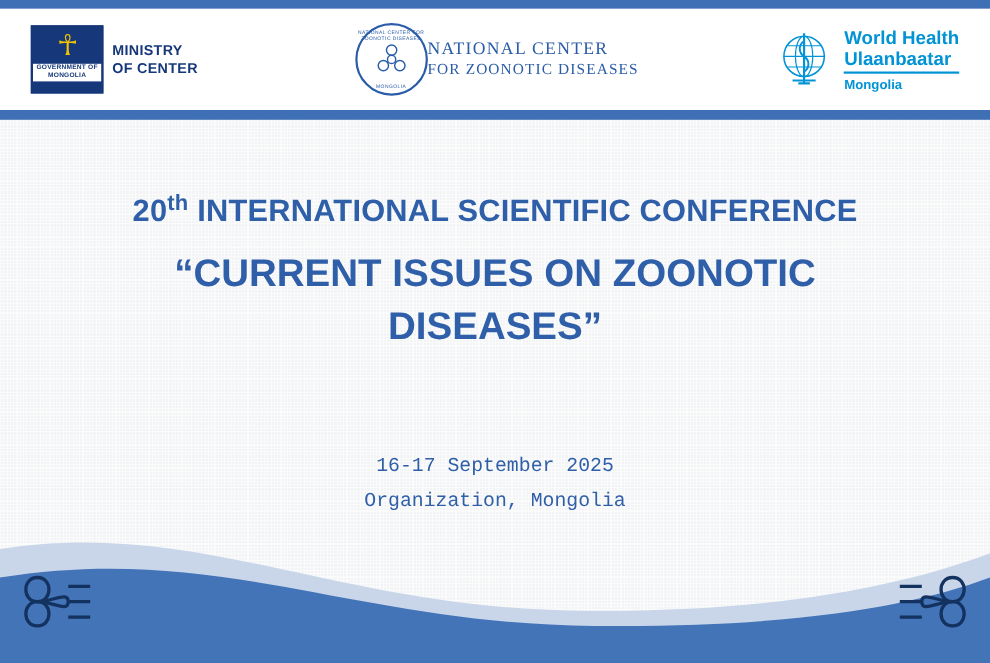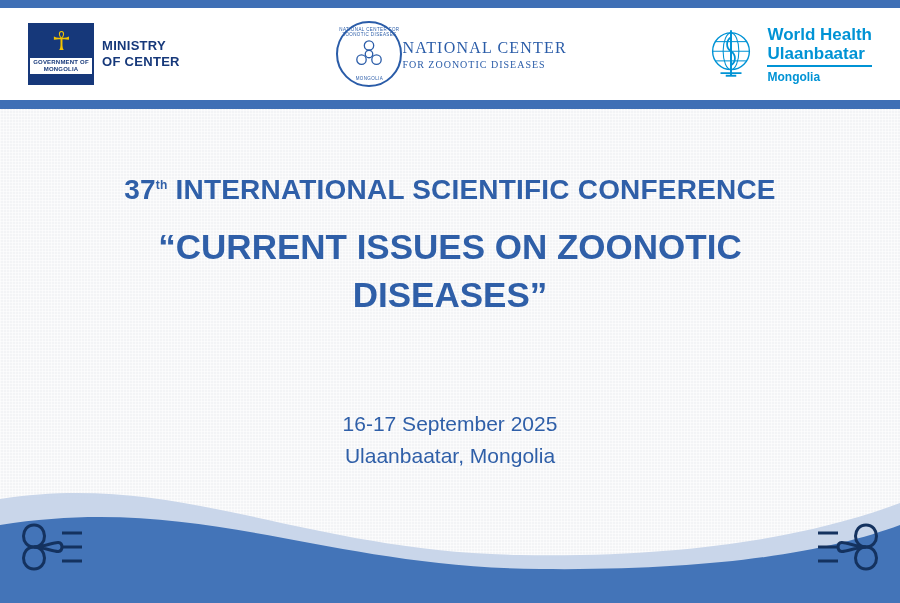--- a/index.html
+++ b/index.html
@@ -150,7 +150,7 @@
   }
   .ncz-names .n2 {
     font-family: "Liberation Serif", serif;
-    font-size: 10px;
+    font-size: 14px;
     letter-spacing: 1px;
     margin-top: 2px;
   }

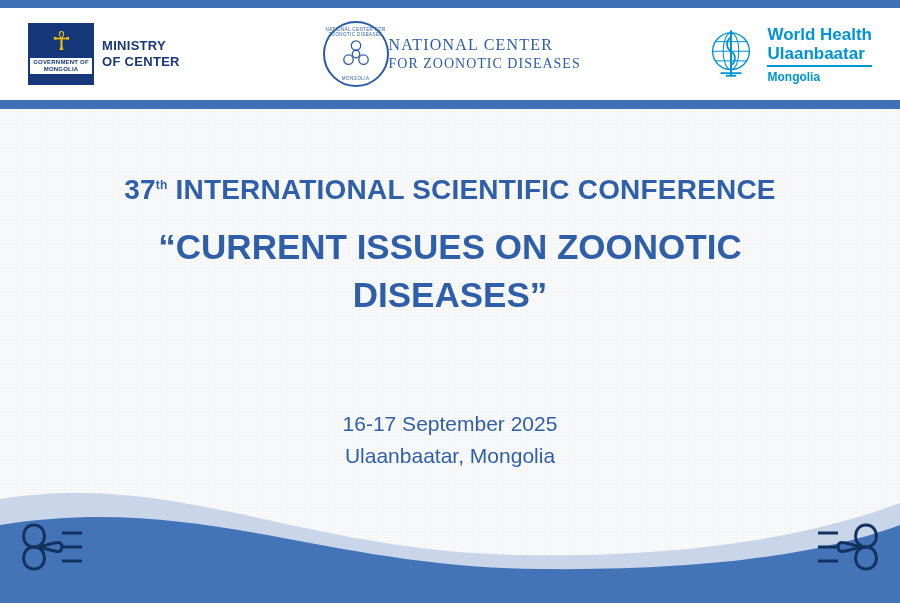--- a/index.html
+++ b/index.html
@@ -302,7 +302,7 @@
   <div class="body-area"></div>
 
   <div class="title-block">
-    <div class="conf-title"><span>37</span><sup>th</sup><span> INTERNATIONAL SCIENTIFIC CONFERENCE</span></div>
+    <div class="conf-title"><span>20</span><sup>th</sup><span> INTERNATIONAL SCIENTIFIC CONFERENCE</span></div>
     <div class="conf-theme">“CURRENT ISSUES ON ZOONOTIC DISEASES”</div>
   </div>
 

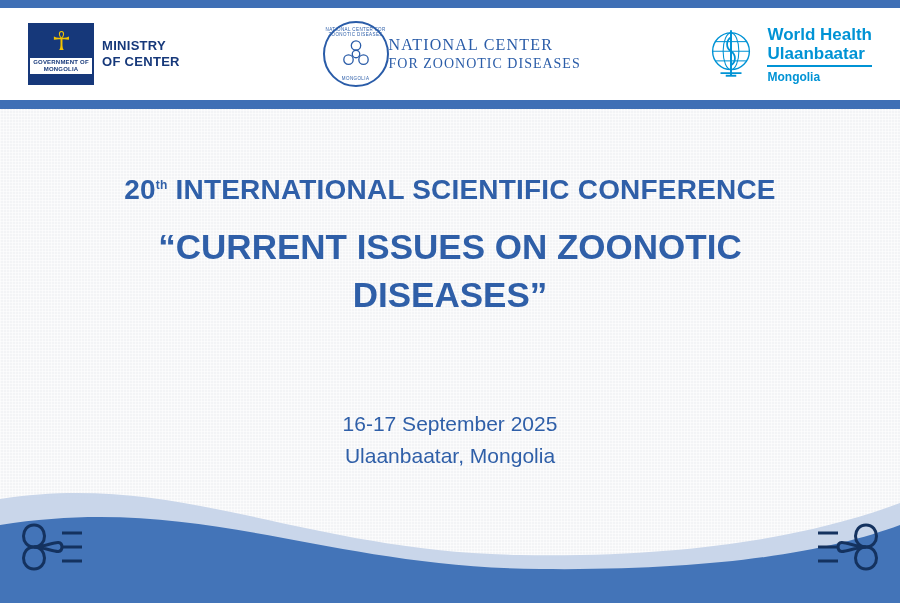--- a/index.html
+++ b/index.html
@@ -198,7 +198,7 @@
     line-height: 34px;
   }
   .conf-title sup {
-    font-size: 12px;
+    font-size: 20px;
     vertical-align: super;
     margin-top: 44px;
   }

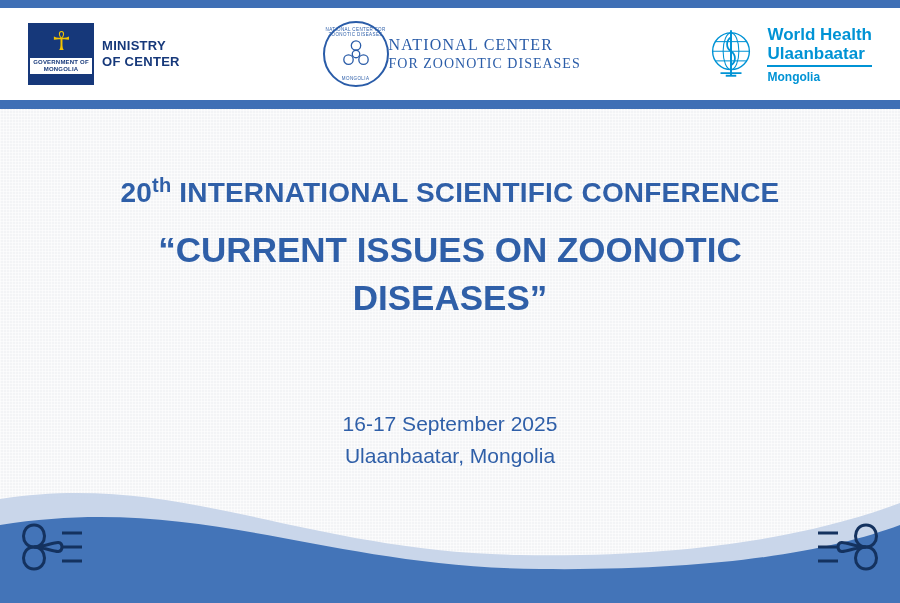--- a/index.html
+++ b/index.html
@@ -220,8 +220,9 @@
   }
   .meta-block .date,
   .meta-block .place {
-    font-size: 21px;
+    font-size: 18px;
     line-height: 32px;
+    font-family: Liberation Mono, monospace;
   }
   
   .knot {

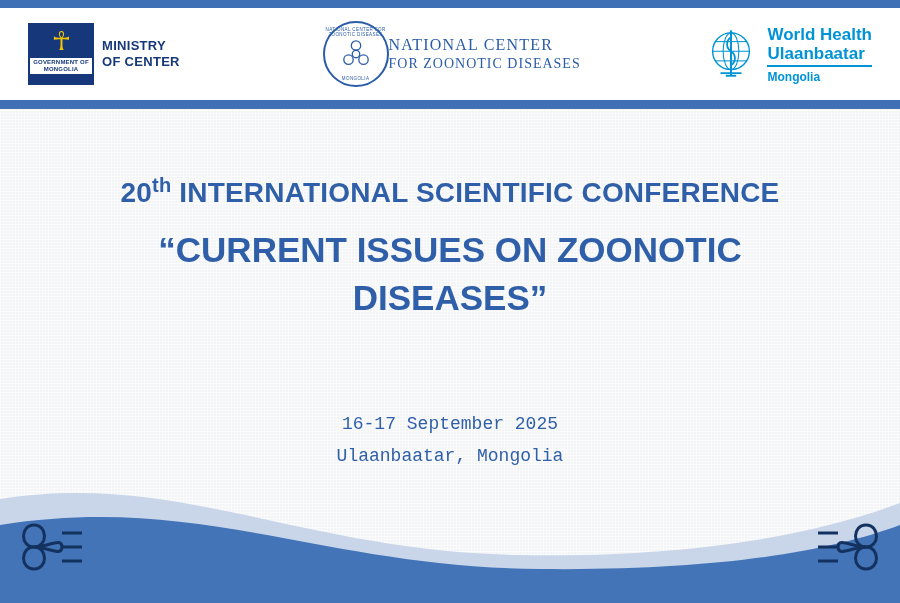--- a/index.html
+++ b/index.html
@@ -309,7 +309,7 @@
 
   <div class="meta-block">
     <div class="date">16-17 September 2025</div>
-    <div class="place">Ulaanbaatar, Mongolia</div>
+    <div class="place">Organization, Mongolia</div>
   </div>
 
   <svg class="wave" viewBox="0 0 900 140" preserveAspectRatio="none">

